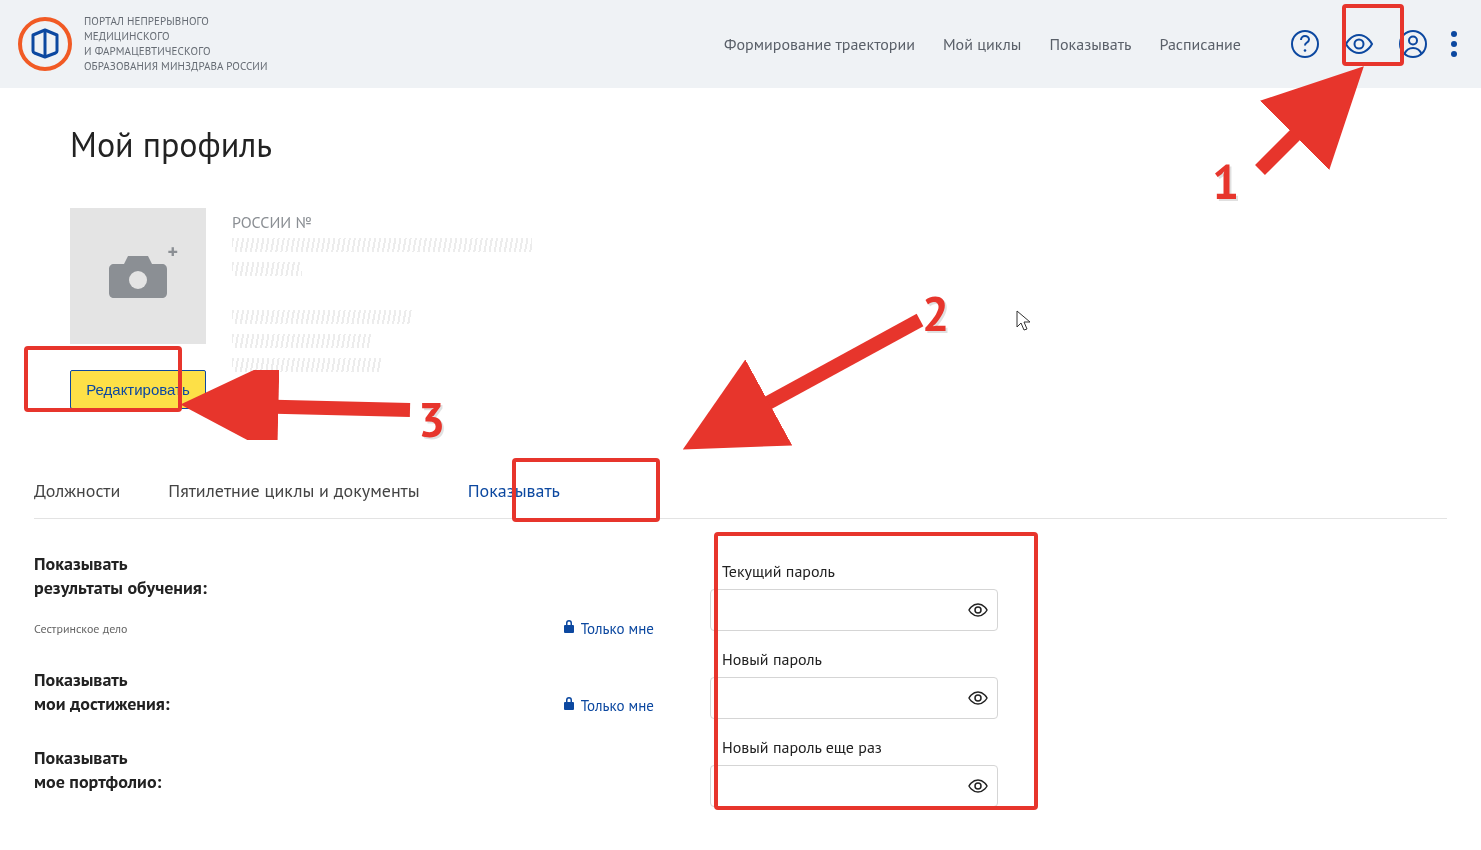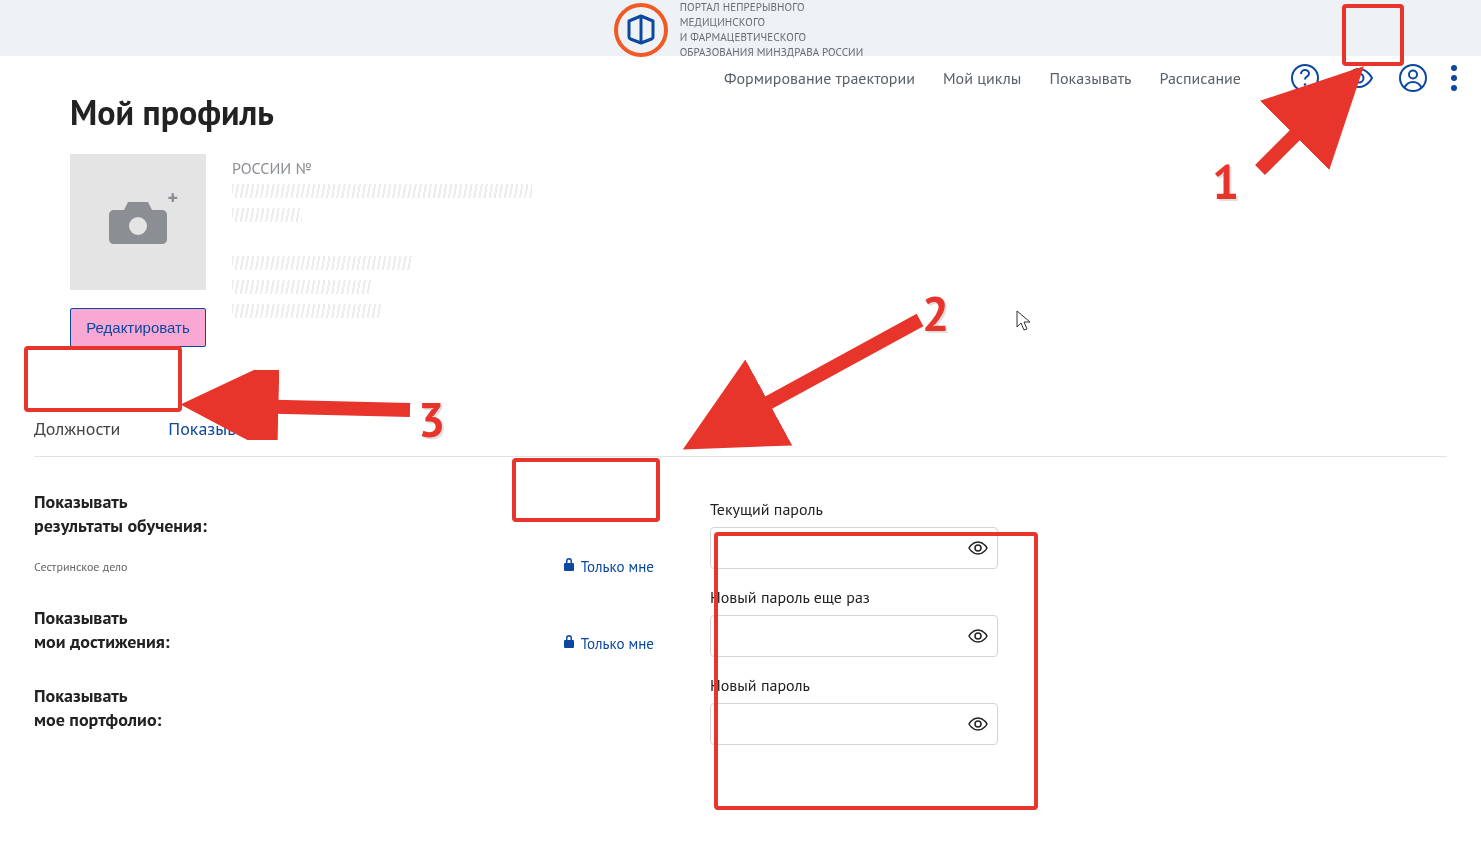--- a/index.html
+++ b/index.html
@@ -18,9 +18,8 @@
     display: flex;
     align-items: center;
     background: #eff2f5;
-    height: 56px;
+    height: 88px;
     padding: 0 22px 0 18px;
-    flex-direction: column;
   }
   .logo-wrap {
     display: flex;

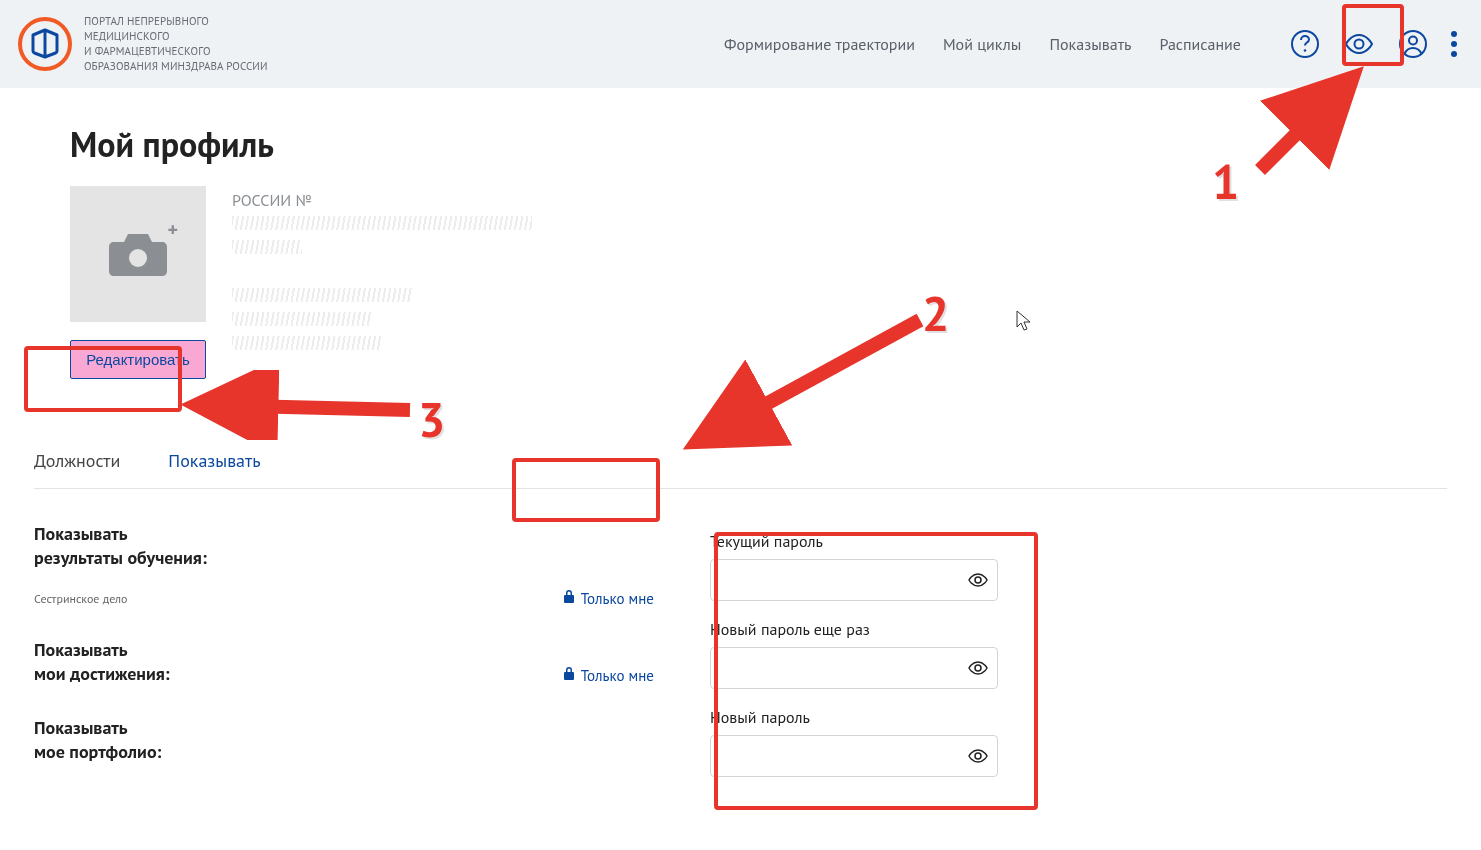--- a/index.html
+++ b/index.html
@@ -64,7 +64,7 @@
 
   
   .main { padding: 34px 34px 0 70px; }
-  .title { font-size: 34px; font-weight: 700; color:#222; margin-bottom: 20px; }
+  .title { font-size: 34px; font-weight: 400; color:#222; margin-bottom: 42px; }
 
   .profile-row { display:flex; gap:26px; align-items:flex-start; }
   .avatar-col { width: 136px; }

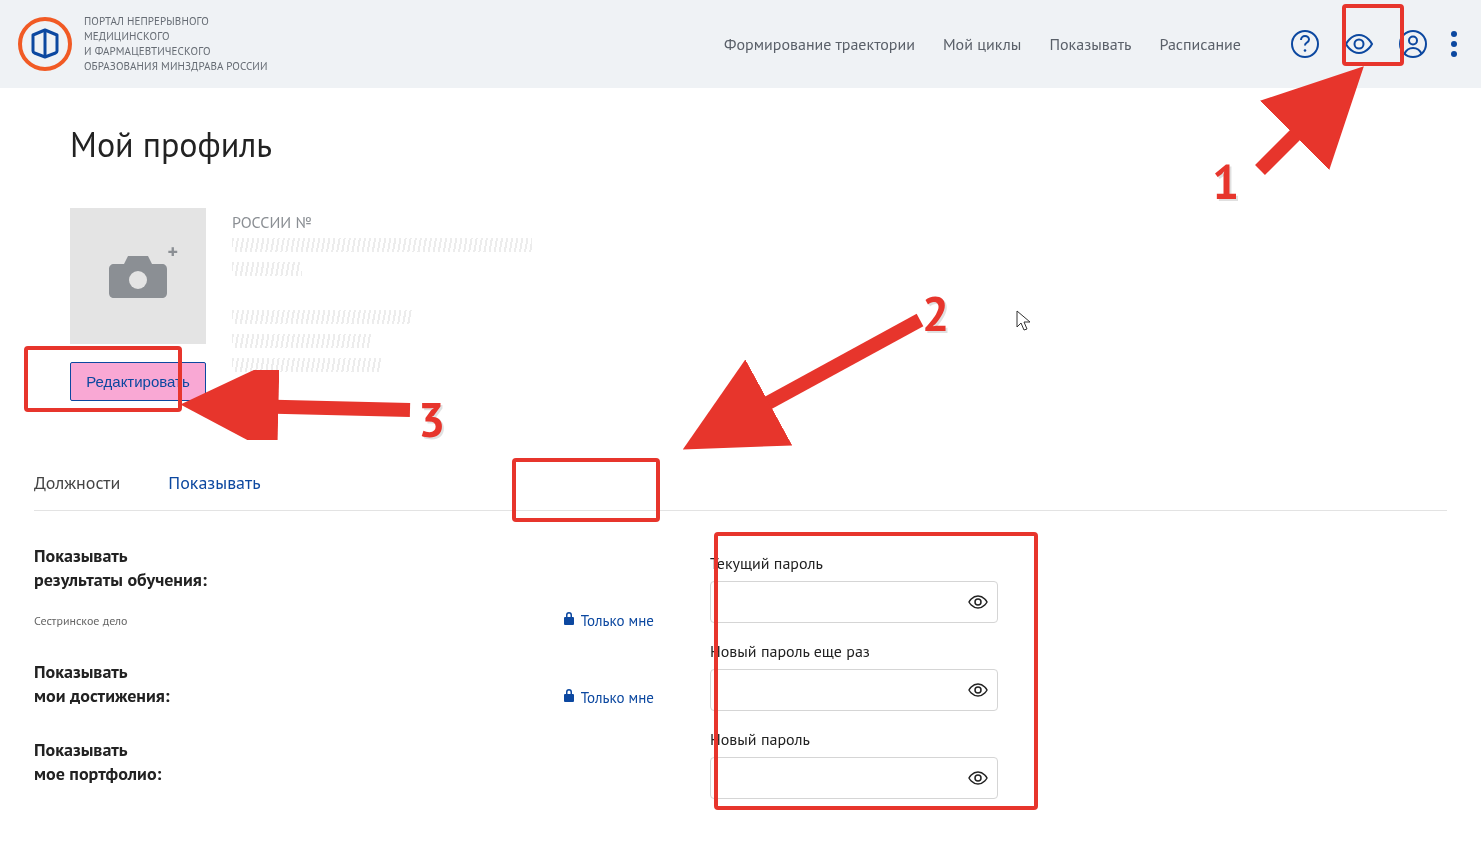--- a/index.html
+++ b/index.html
@@ -79,9 +79,9 @@
     font-size:20px; color:#8b8f94; font-weight:700;
   }
   .edit-btn {
-    margin-top: 18px;
+    margin-top: 26px;
     border:1px solid #0c48a0;
-    background:#f9a8d4;
+    background:#fde047;
     color:#0c48a0;
     font-size:15px;
     padding:10px 12px;

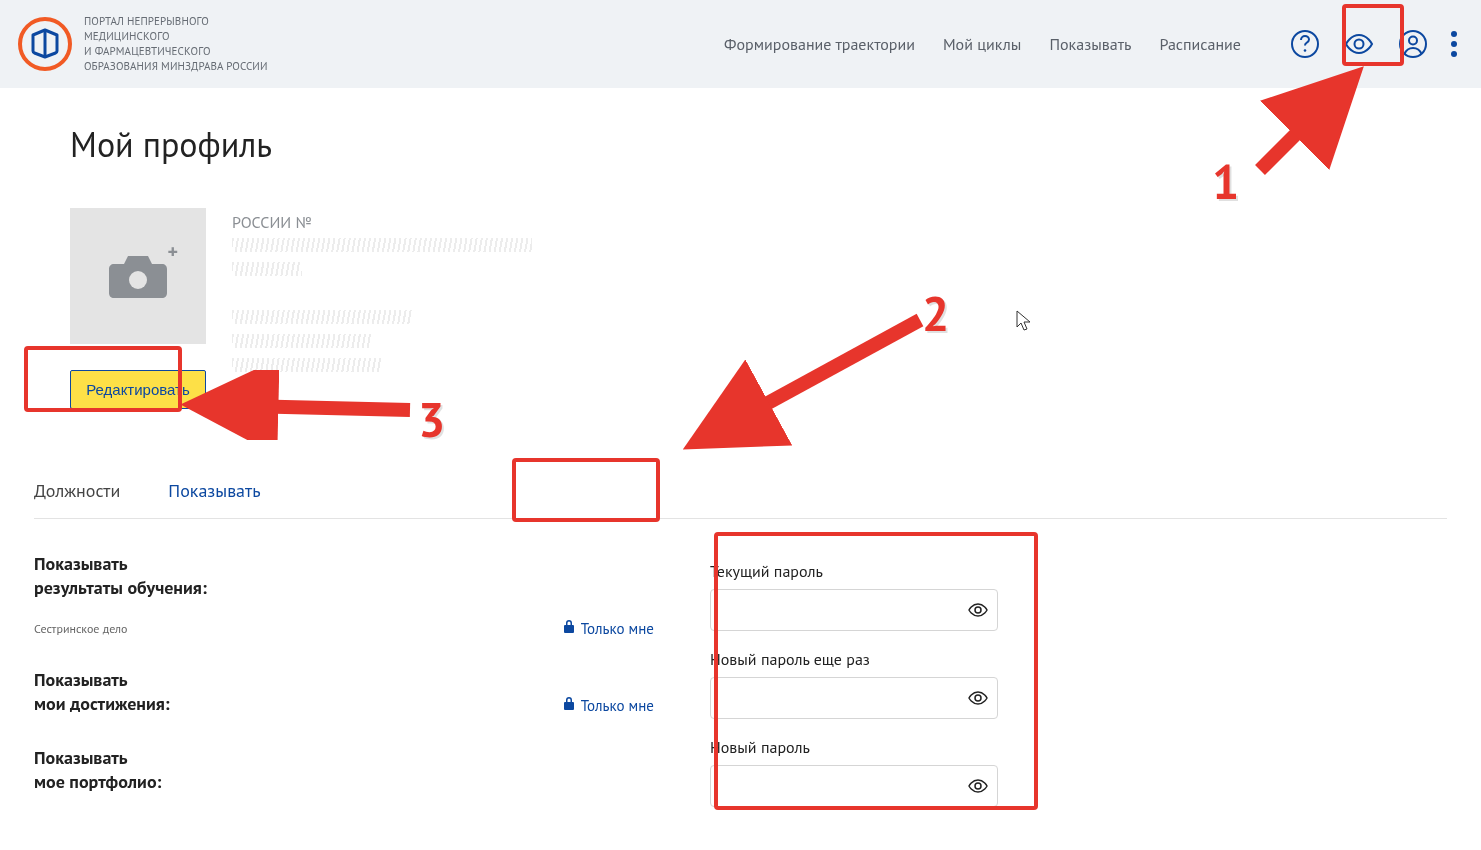--- a/index.html
+++ b/index.html
@@ -238,6 +238,7 @@
 
   <div class="tabs">
     <div class="tab">Должности</div>
+    <div class="tab">Пятилетние циклы и документы</div>
     <div class="tab active">Показывать</div>
   </div>
 

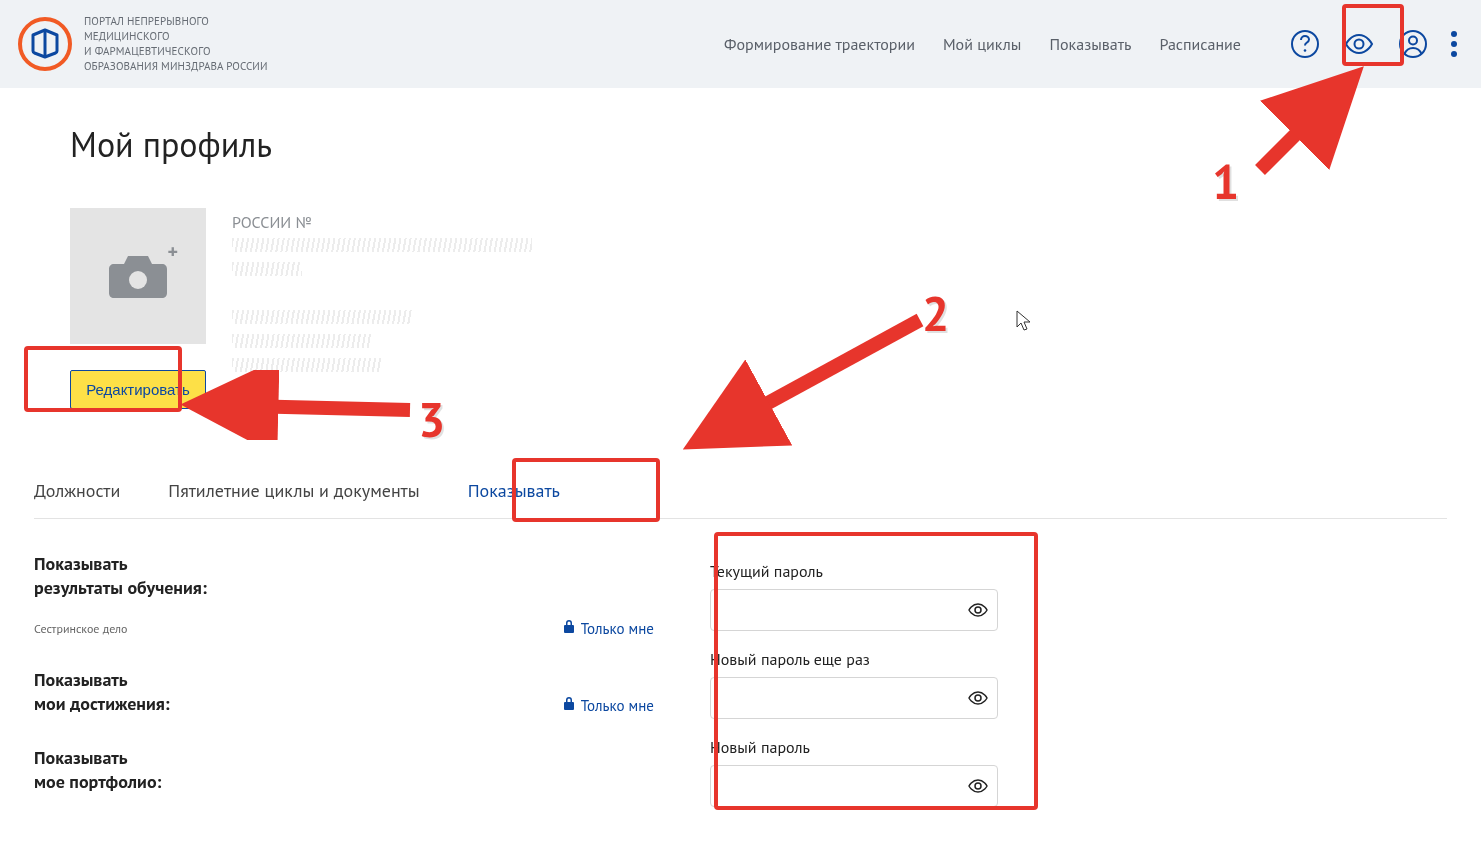--- a/index.html
+++ b/index.html
@@ -136,7 +136,7 @@
     padding:18px 16px 22px;
   }
   .pw-group { margin-bottom:18px; }
-  .pw-group label { display:block; font-size:16px; color:#222; margin-bottom:8px; font-weight:500;}
+  .pw-group label { display:block; font-size:16px; color:#222; margin-bottom:8px; font-weight:500;margin-left:12px;}
   .pw-wrap { position:relative; }
   .pw-wrap input {
     width:100%; height:42px; border:1px solid #d5d5d5; border-radius:4px;

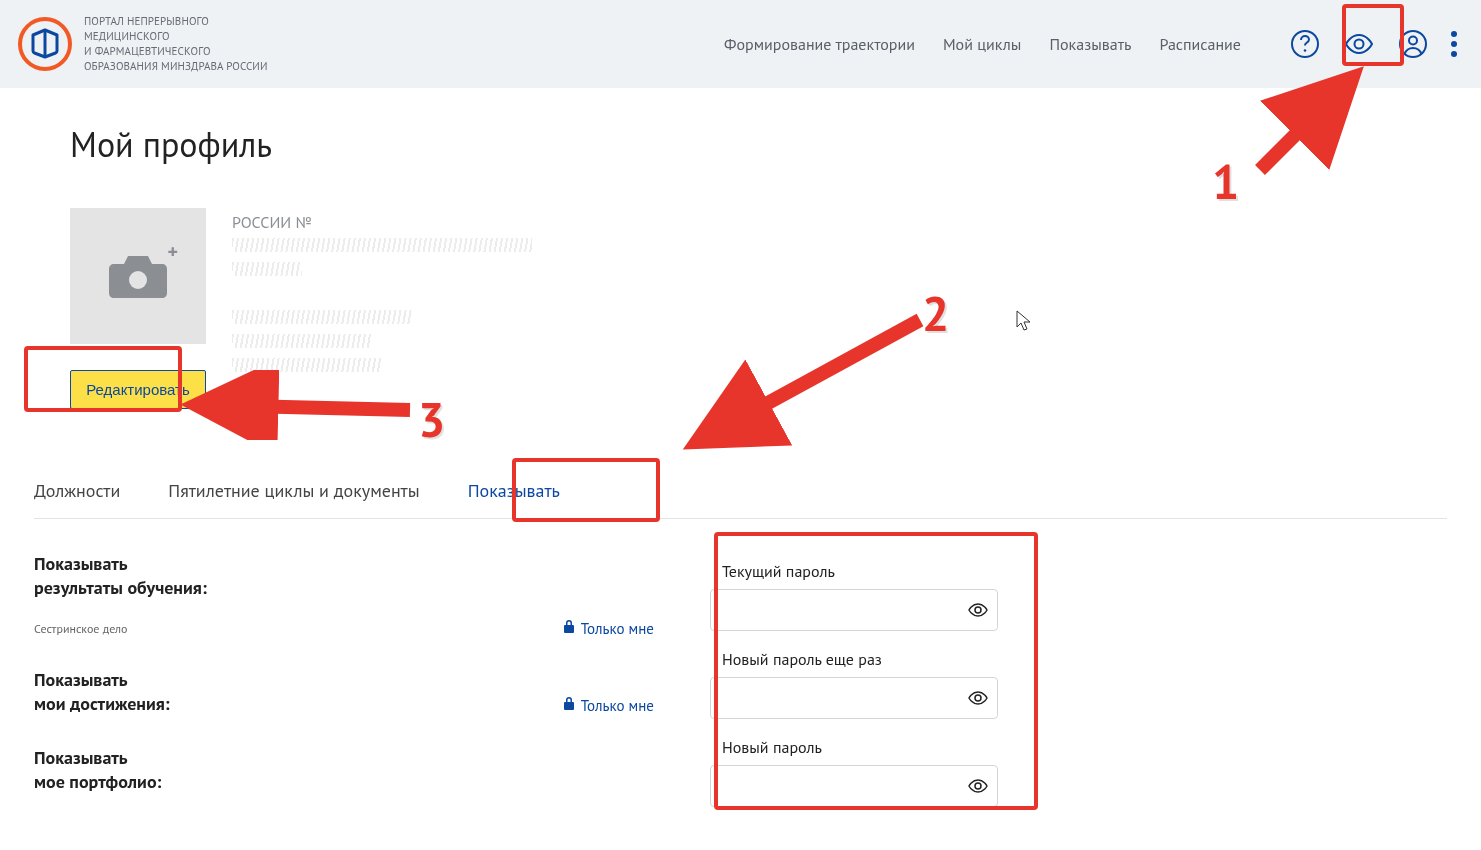--- a/index.html
+++ b/index.html
@@ -297,7 +297,7 @@
         </div>
       </div>
       <div class="pw-group">
-        <label>Новый пароль еще раз</label>
+        <label>Новый пароль</label>
         <div class="pw-wrap">
           <input type="password" style="">
           <span class="pw-eye">
@@ -309,7 +309,7 @@
         </div>
       </div>
       <div class="pw-group">
-        <label>Новый пароль</label>
+        <label>Новый пароль еще раз</label>
         <div class="pw-wrap">
           <input type="password" style="">
           <span class="pw-eye">

